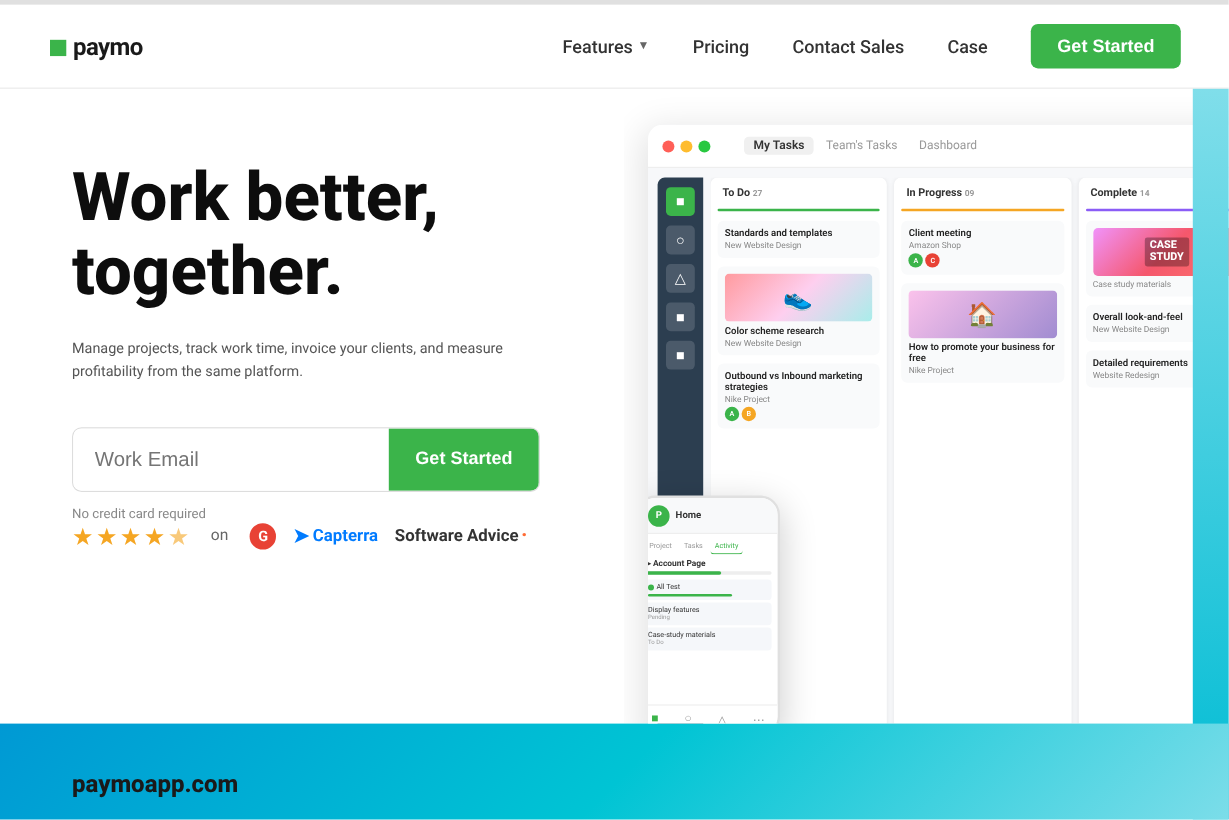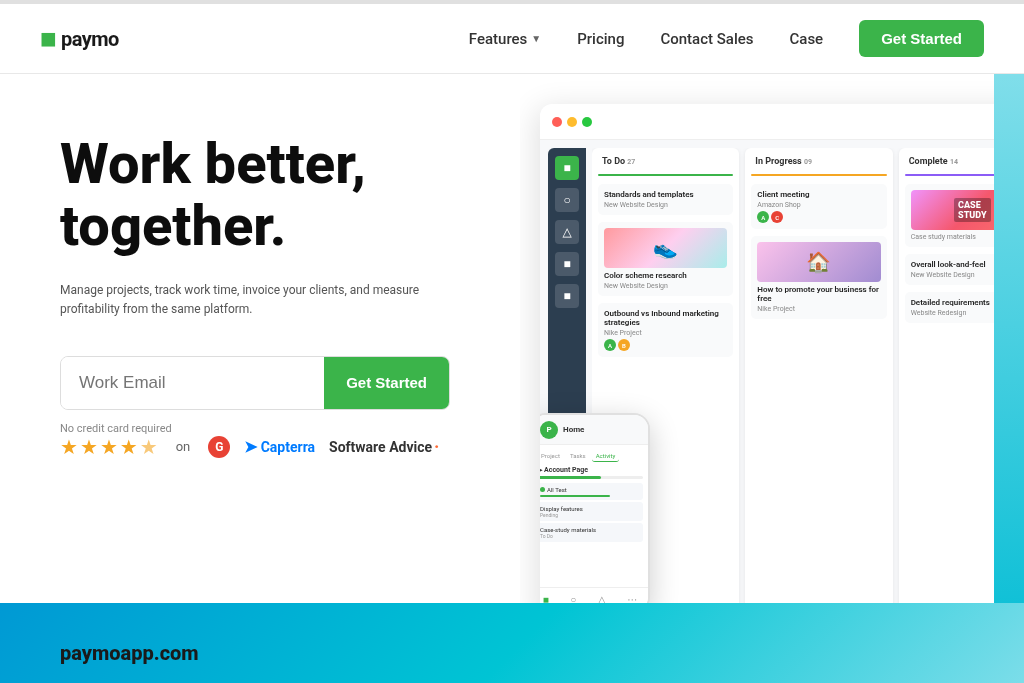--- a/index.html
+++ b/index.html
@@ -195,6 +195,11 @@
             <div class="tl tl-yellow"></div>
             <div class="tl tl-green"></div>
           </div>
+          <div class="app-tabs">
+            <div class="app-tab active">My Tasks</div>
+            <div class="app-tab">Team's Tasks</div>
+            <div class="app-tab">Dashboard</div>
+          </div>
         </div>
 
         <div class="kanban-area">

